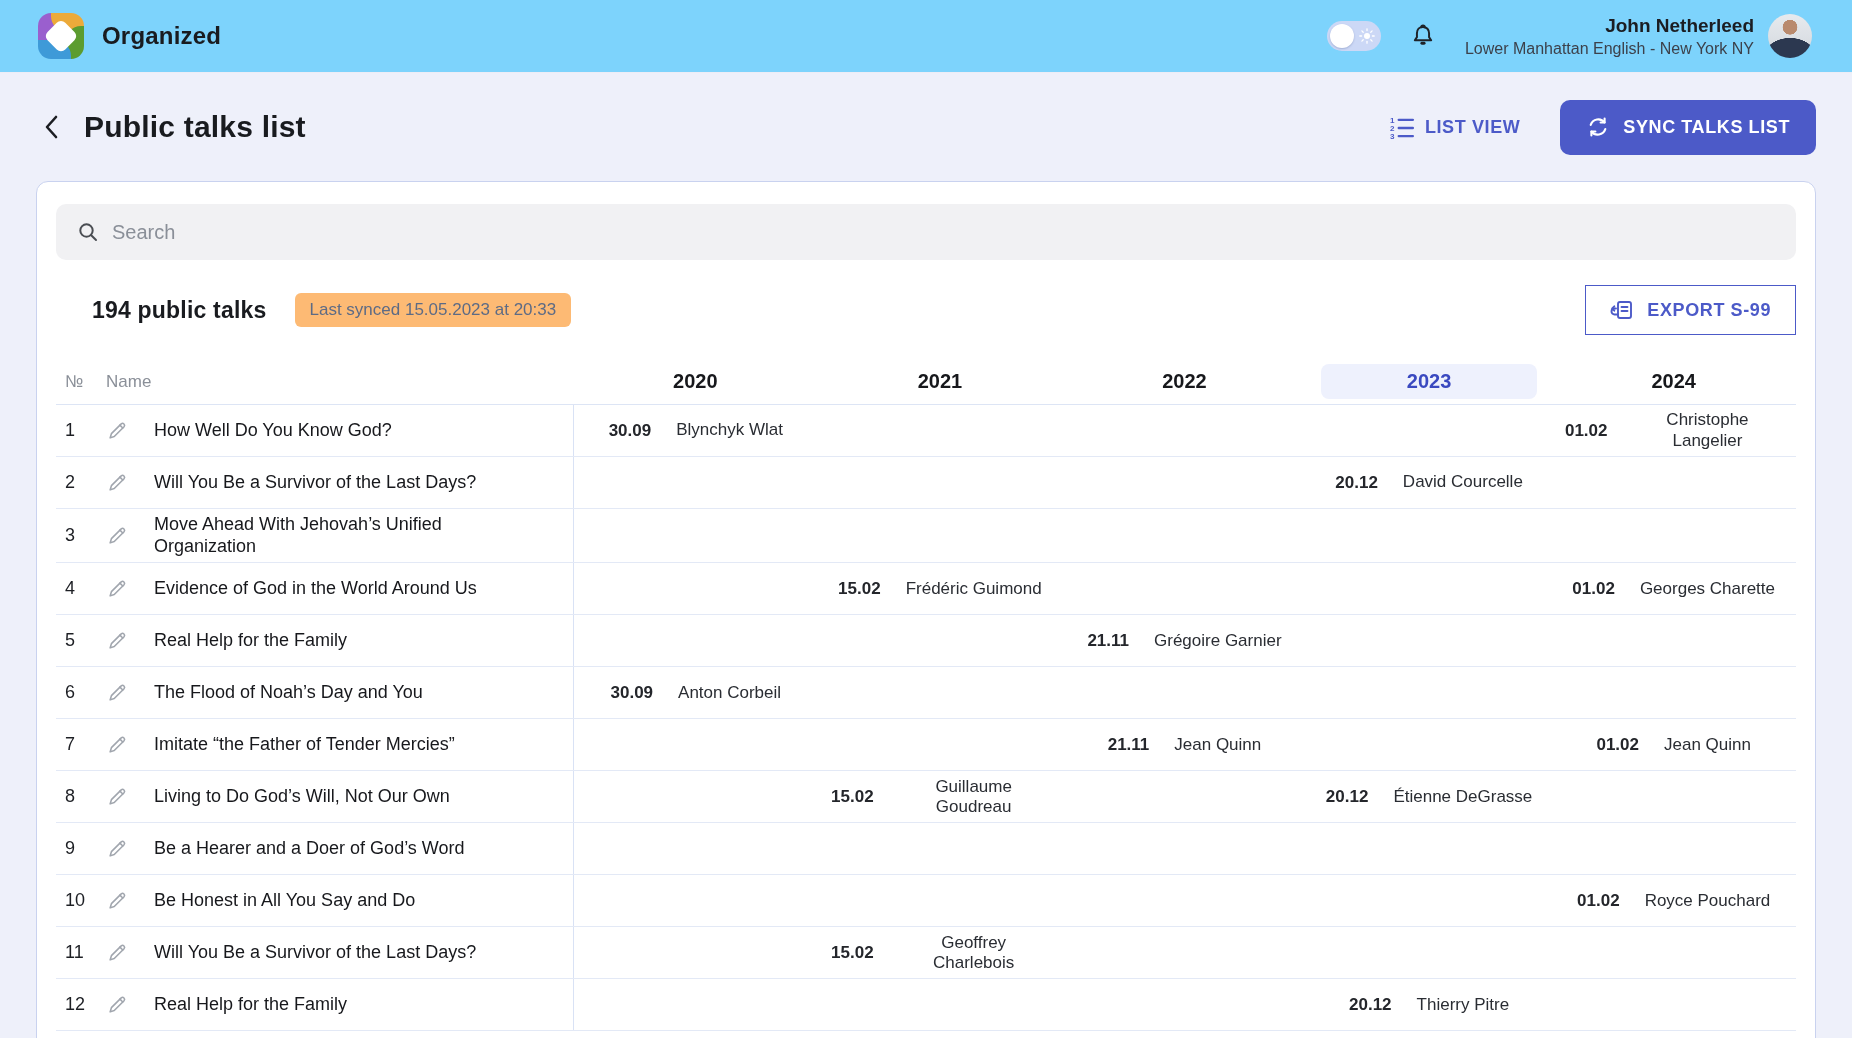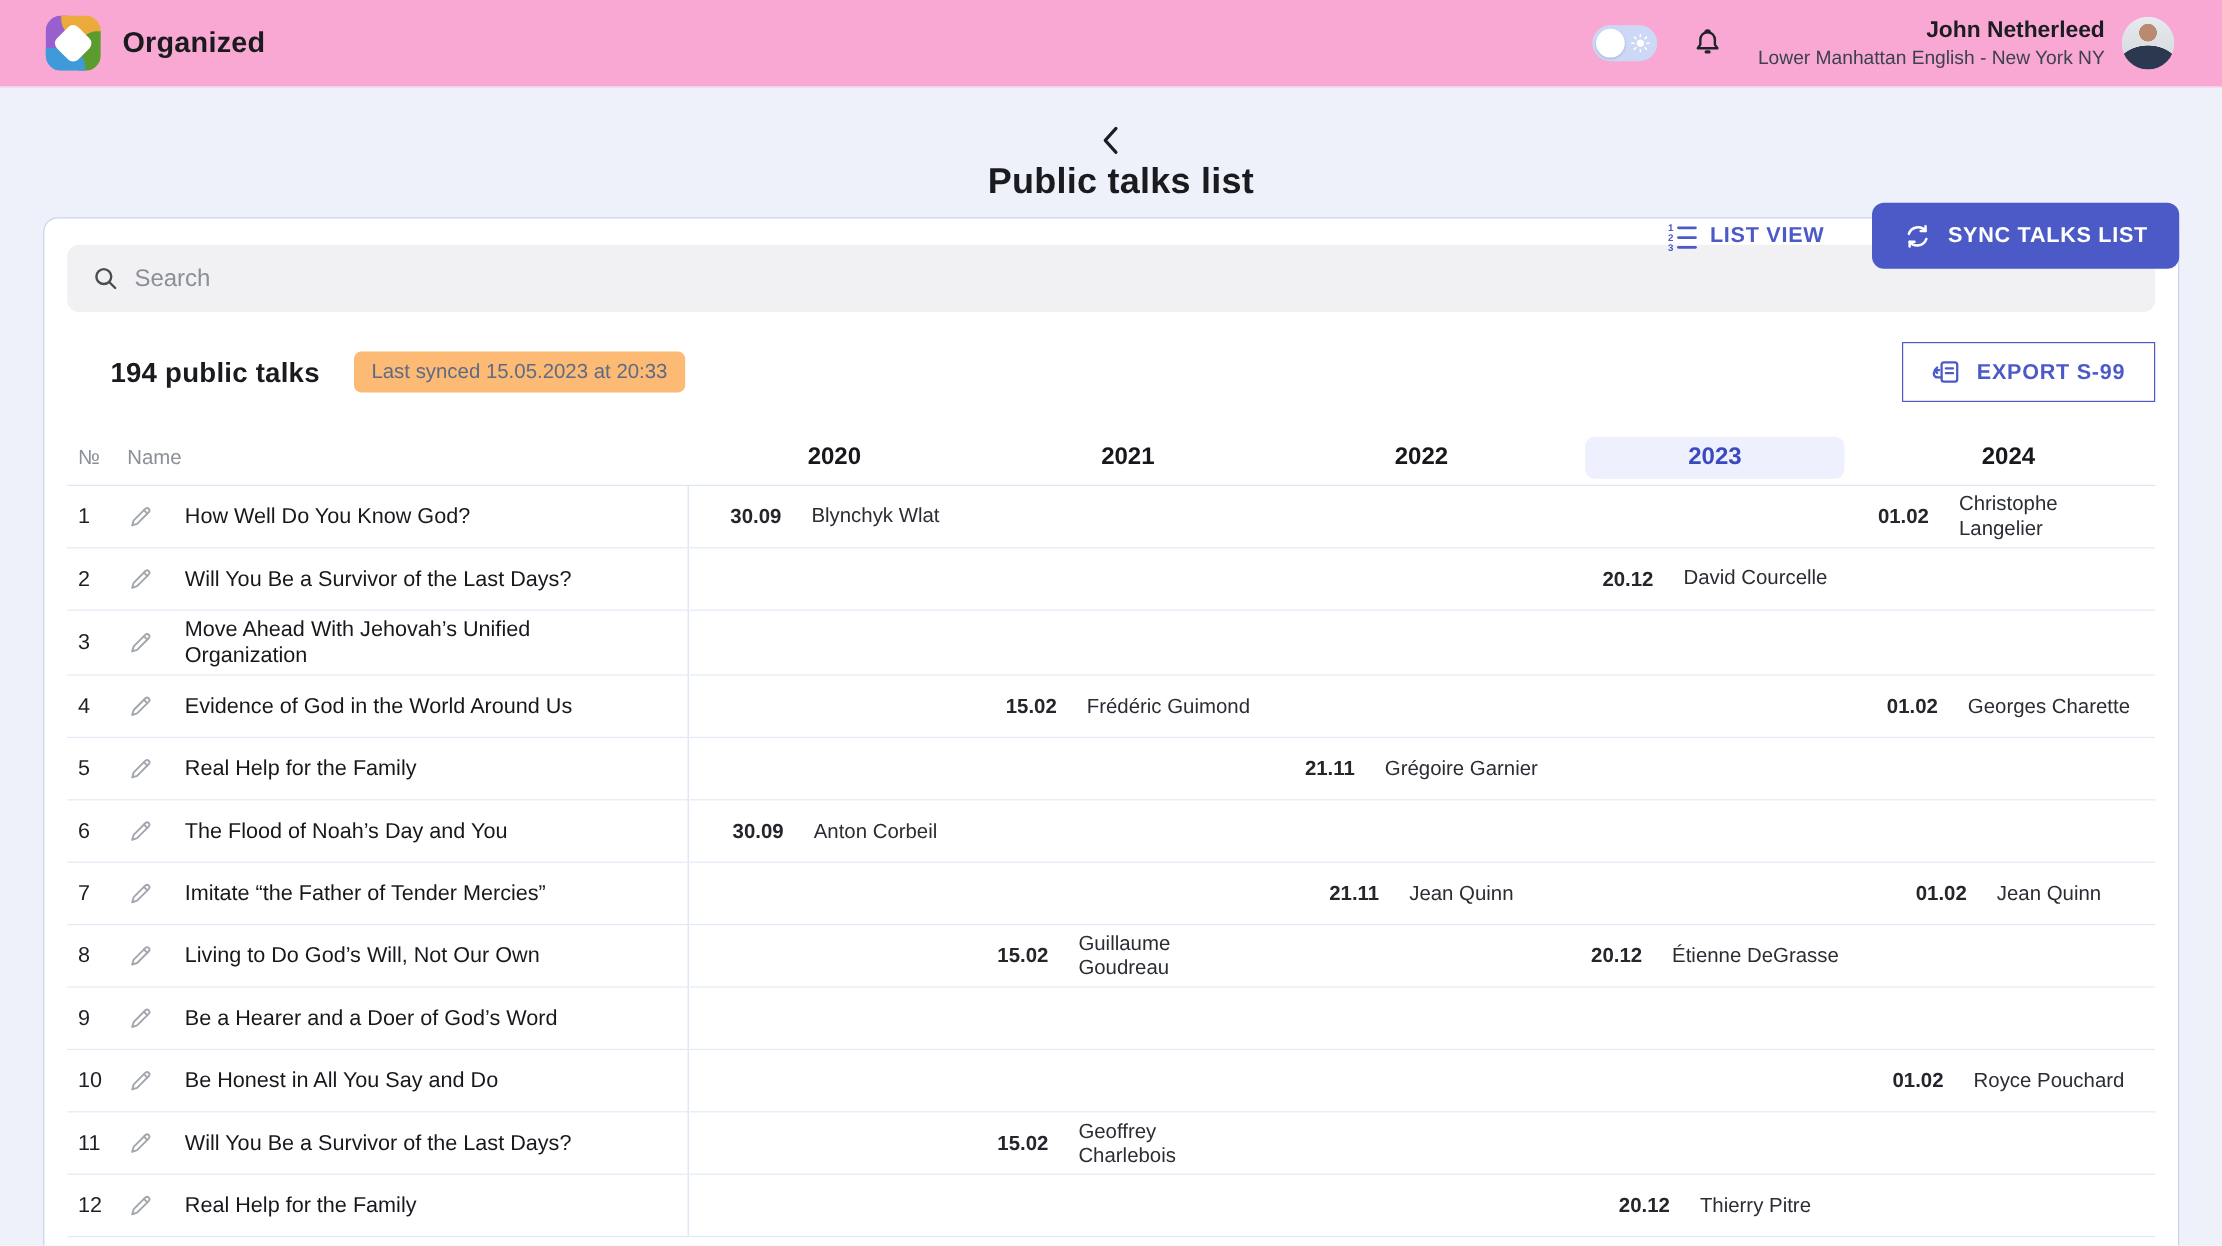--- a/index.html
+++ b/index.html
@@ -11,7 +11,7 @@
   }
   
   .topbar {
-    height:73px; background:#f9a8d4; border-bottom:1px solid #ededf6;
+    height:73px; background:#7dd3fc; border-bottom:1px solid #ededf6;
     display:flex; align-items:center; padding:0 40px 0 38px;
   }
   .logo {

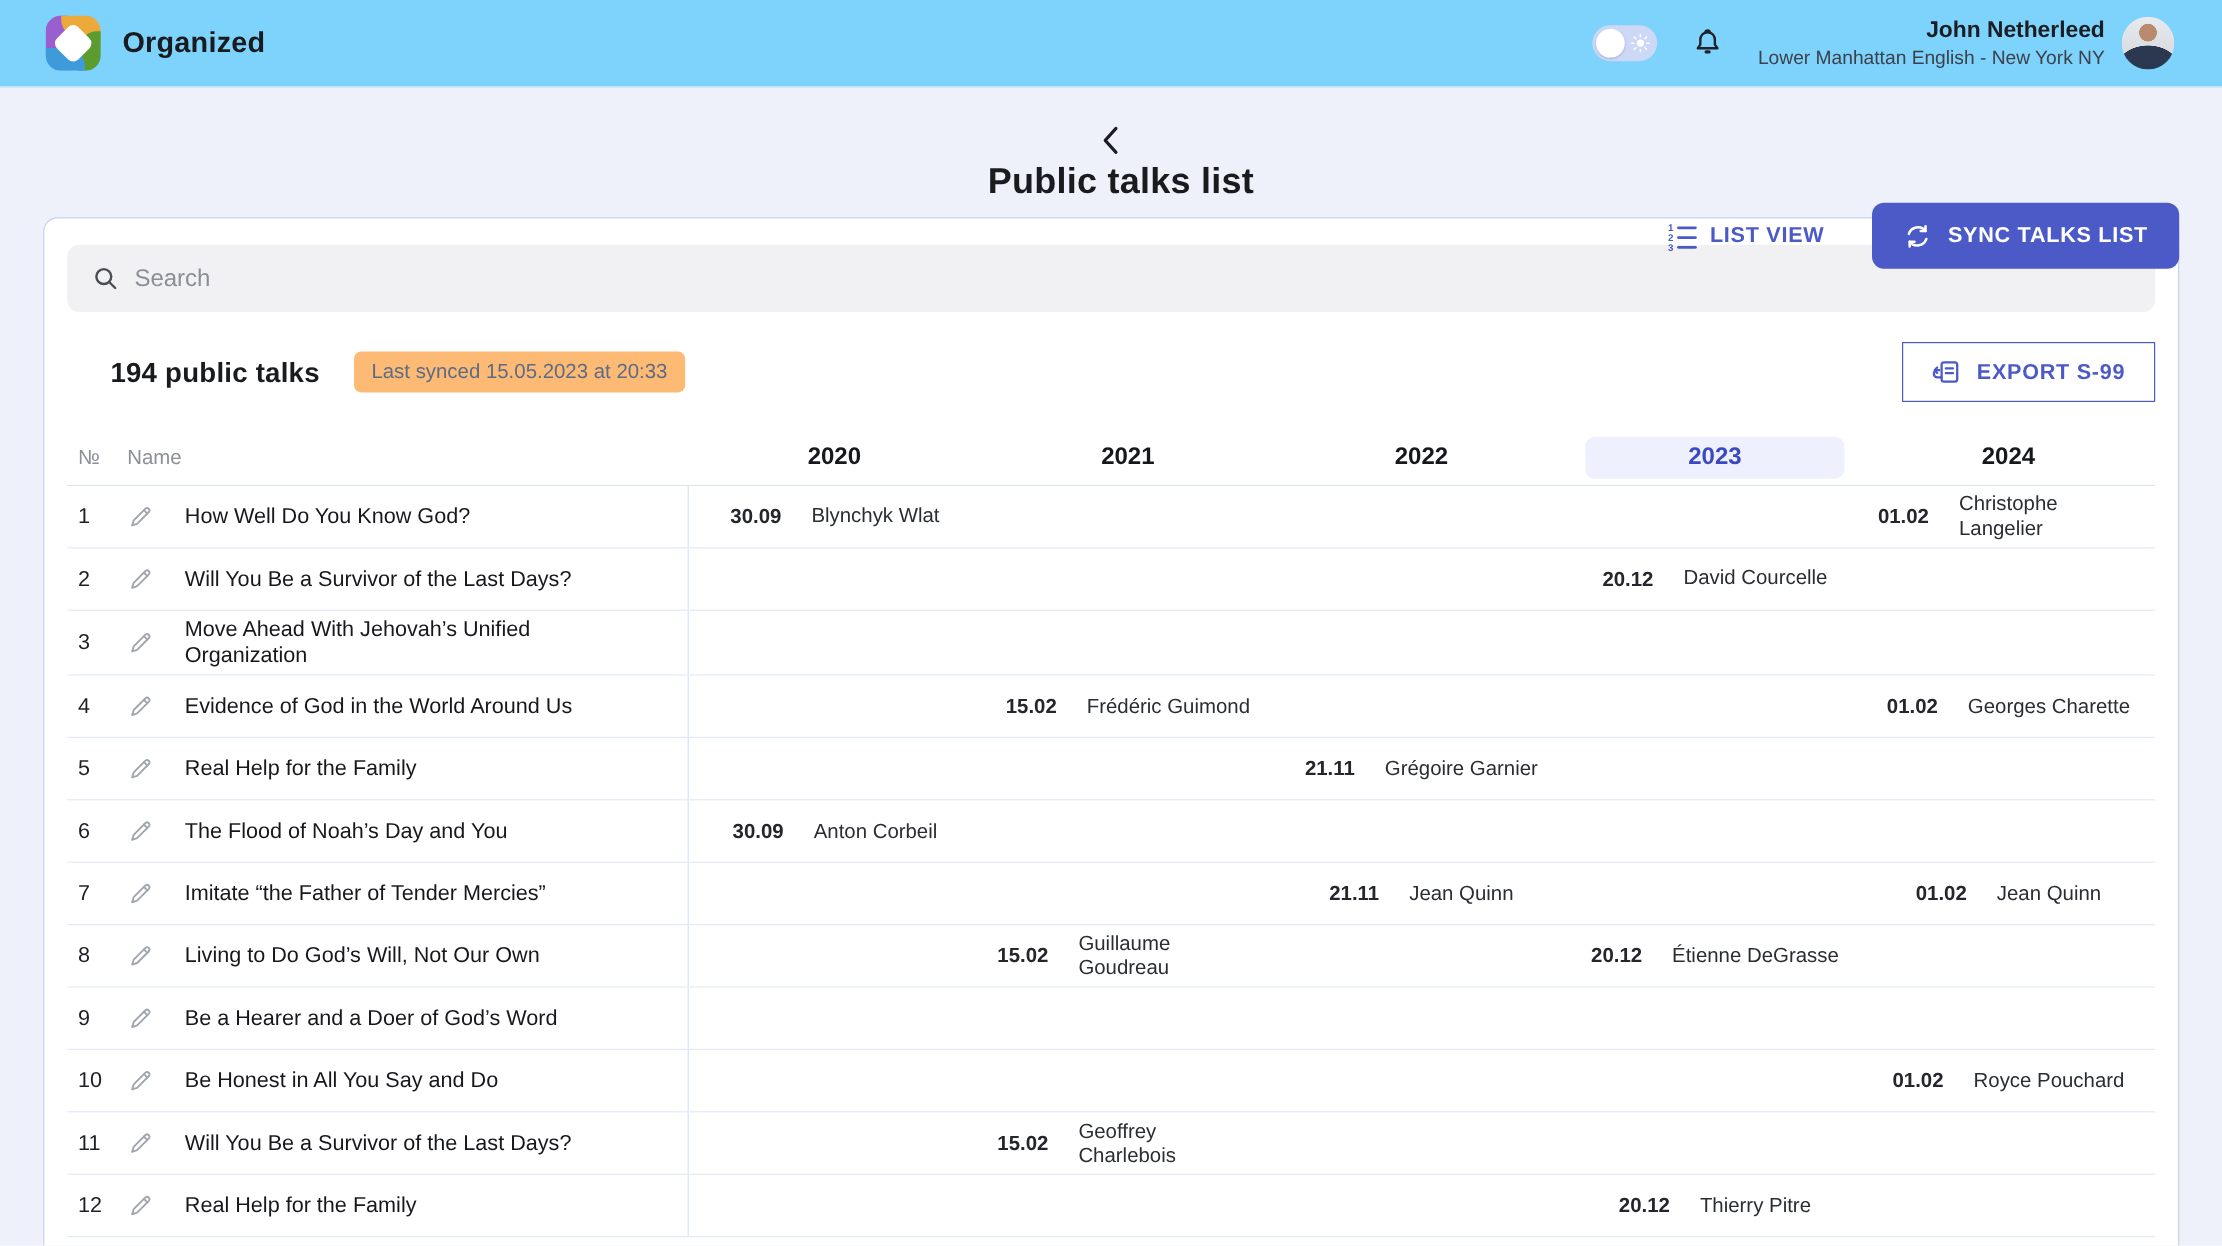--- a/index.html
+++ b/index.html
@@ -49,7 +49,7 @@
   }
   
   .page-head {
-    margin:26px 36px 0 36px; display:flex; align-items:center; height:56px;flex-direction:column;
+    margin:26px 36px 0 36px; display:flex; align-items:center; height:56px;
   }
   .back-btn { background:none; border:none; cursor:pointer; display:flex; padding:4px; }
   .page-title { font-size:30px; font-weight:bold; margin-left:16px; letter-spacing:.2px; }

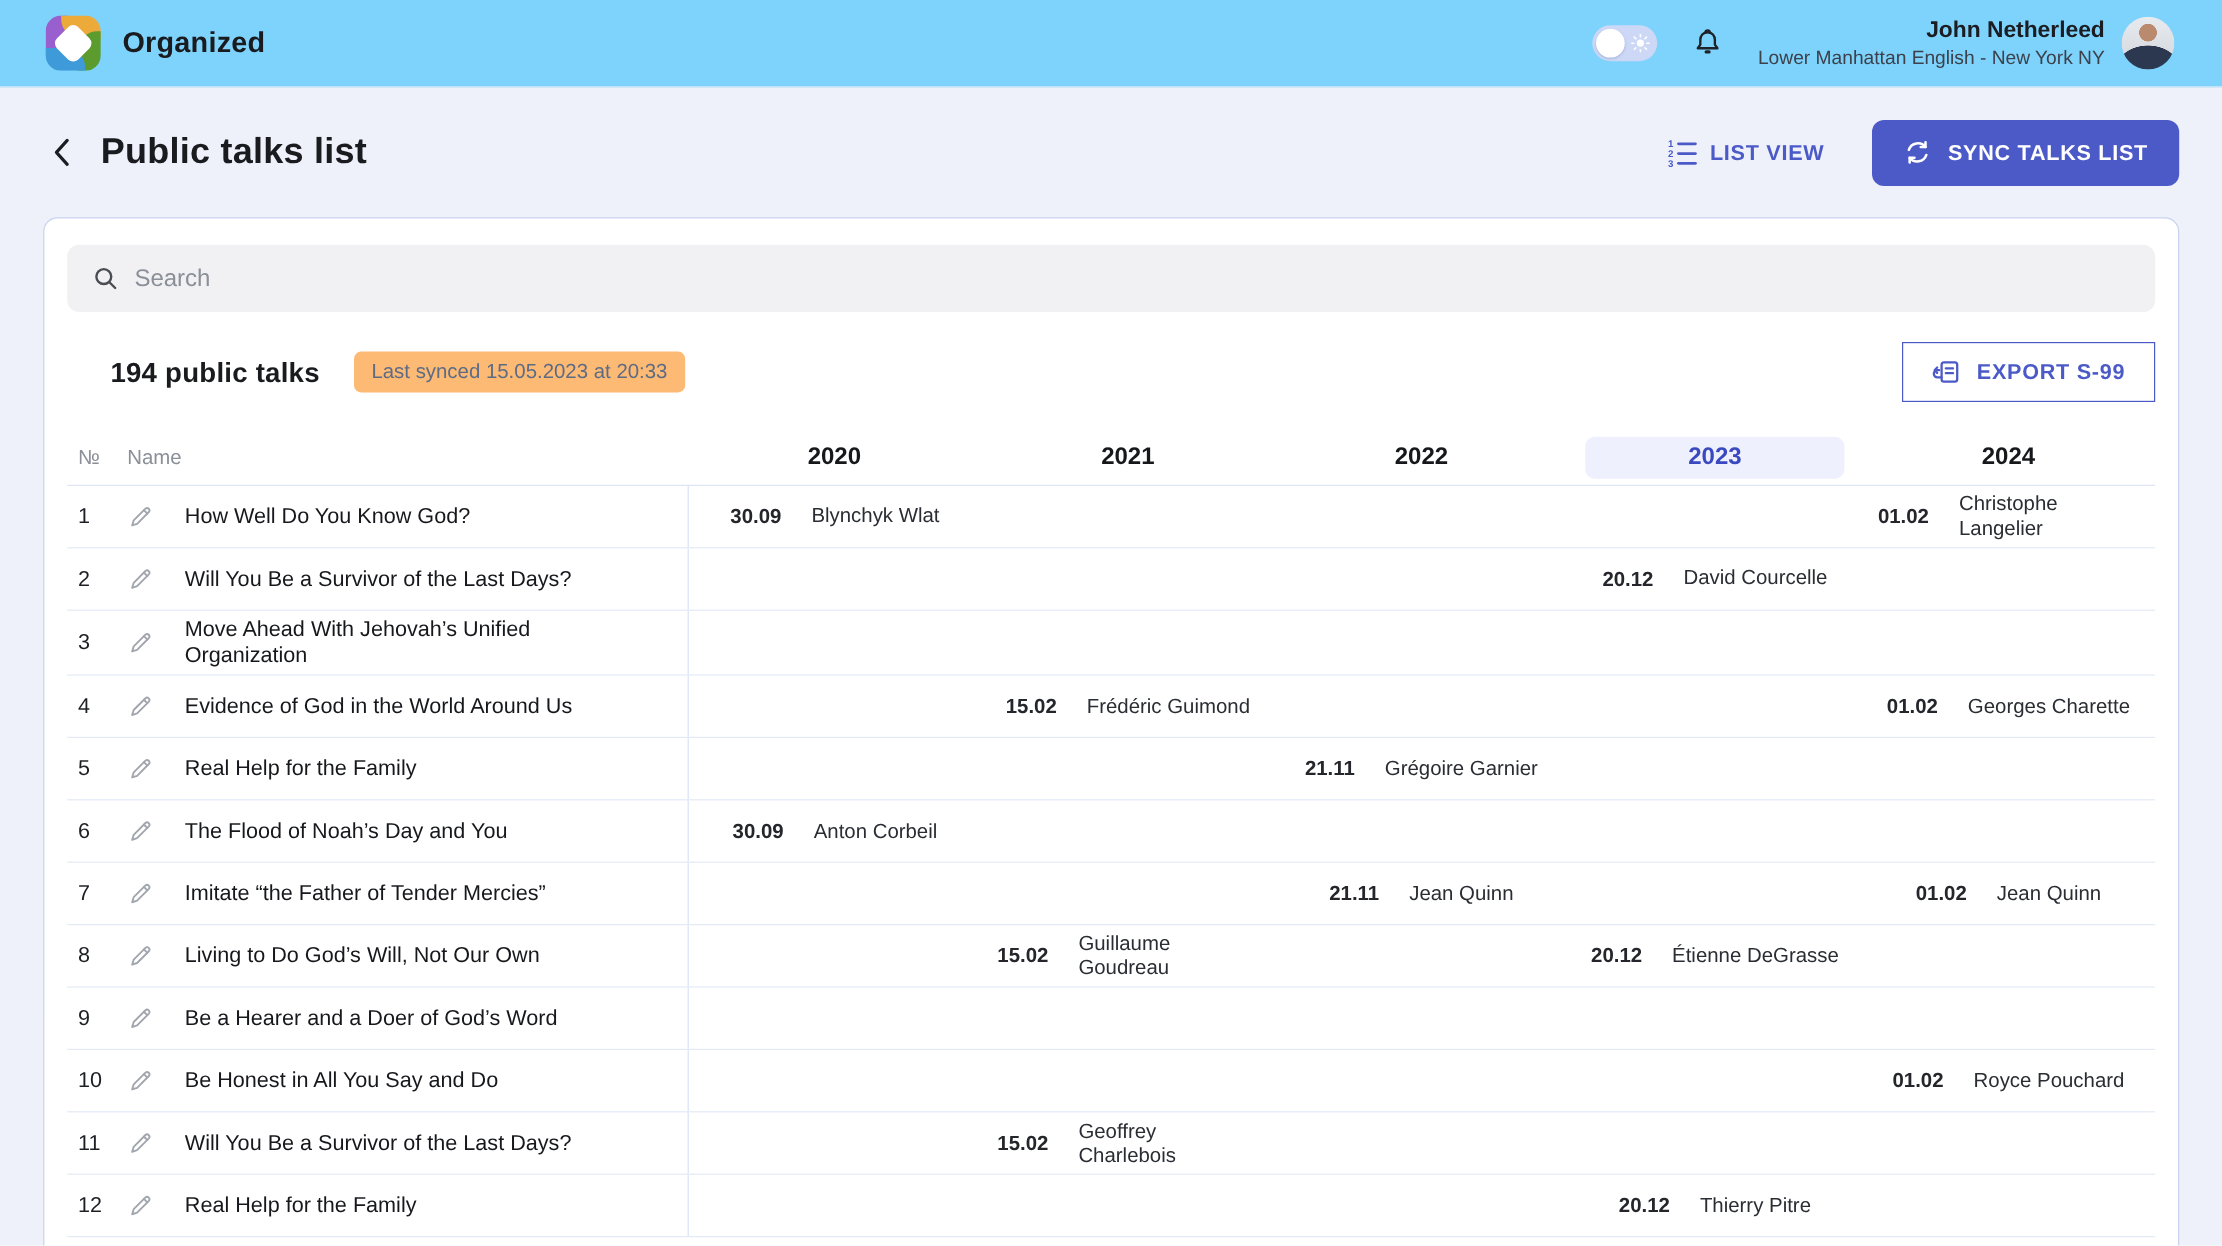--- a/index.html
+++ b/index.html
@@ -109,7 +109,7 @@
   .edit-btn { background:none; border:none; cursor:pointer; display:flex; flex:0 0 auto; padding:0; }
   .year-cell {
     align-self:stretch; display:flex; align-items:center; justify-content:center; gap:25px;
-    padding:4px 2px; text-align:left;
+    padding:4px 2px; text-align:center;
   }
   .year-cell.first-year { border-left:1px solid #d9e2f5; }
   .a-date { font-size:17px; font-weight:bold; color:#24262b; white-space:nowrap; }

